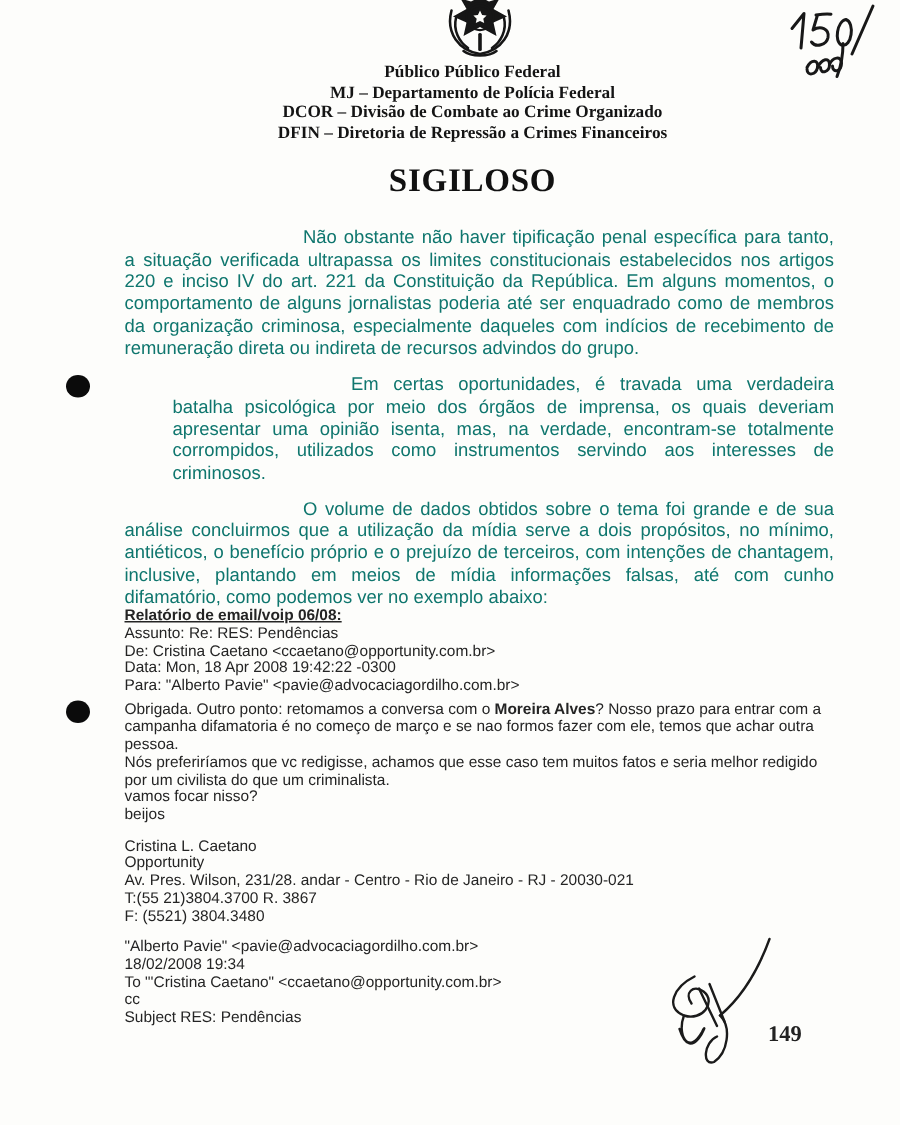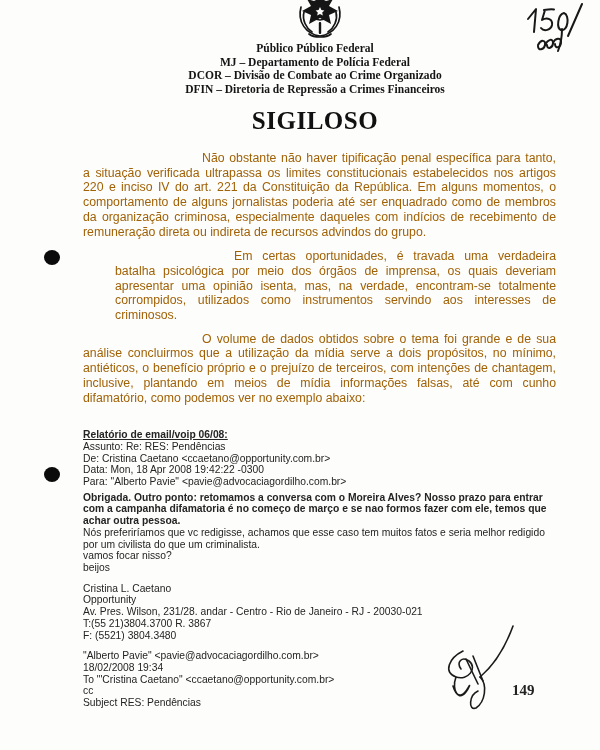--- a/index.html
+++ b/index.html
@@ -21,7 +21,7 @@
   .classification{
     position:absolute;left:60px;top:107px;width:510px;text-align:center;
     font-family:"Liberation Serif",serif;font-weight:bold;
-    font-size:25px;letter-spacing:.5px;color:#111;
+    font-size:22px;letter-spacing:.5px;color:#111;
   }
   
   .body-col{position:absolute;left:83px;top:151px;width:473px;}

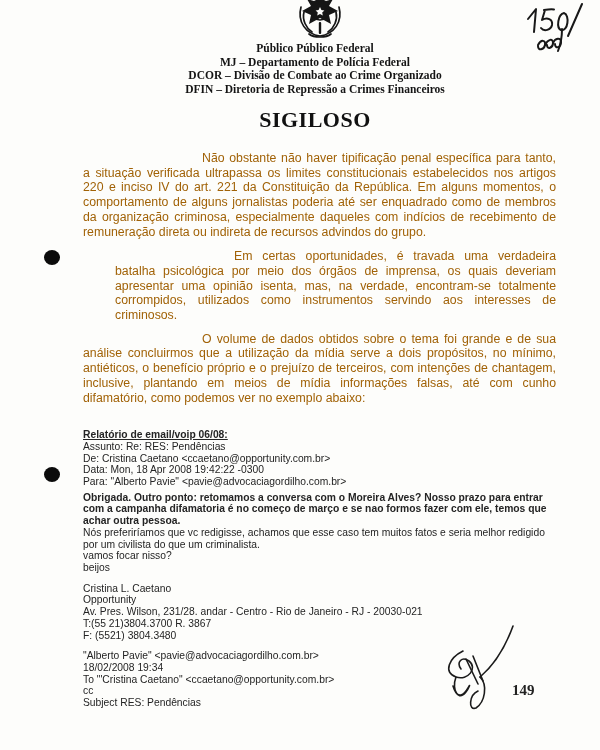--- a/index.html
+++ b/index.html
@@ -27,7 +27,7 @@
   .body-col{position:absolute;left:83px;top:151px;width:473px;}
   .body-col p{
     margin:0;text-align:justify;text-indent:119px;
-    font-size:12.3px;line-height:14.7px;color:#a16207;
+    font-size:12.3px;line-height:14.7px;color:#0f766e;
   }
   .body-col p.p2{margin-top:10px;margin-left:32px;}
   .body-col p.p3{margin-top:9px;}

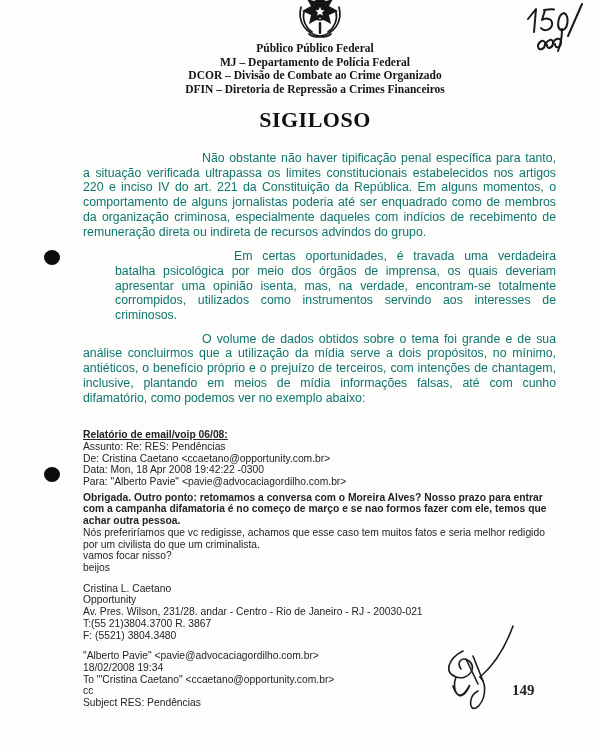--- a/index.html
+++ b/index.html
@@ -32,7 +32,7 @@
   .body-col p.p2{margin-top:10px;margin-left:32px;}
   .body-col p.p3{margin-top:9px;}
   
-  .email-block{margin-top:24px;width:473px;font-size:10.3px;line-height:11.7px;color:#242424;}
+  .email-block{margin-top:0;width:473px;font-size:10.3px;line-height:11.7px;color:#242424;}
   .em-title{font-weight:bold;text-decoration:underline;}
   .em-line,.em-para{min-height:11.7px;}
   .em-para{text-align:left;}

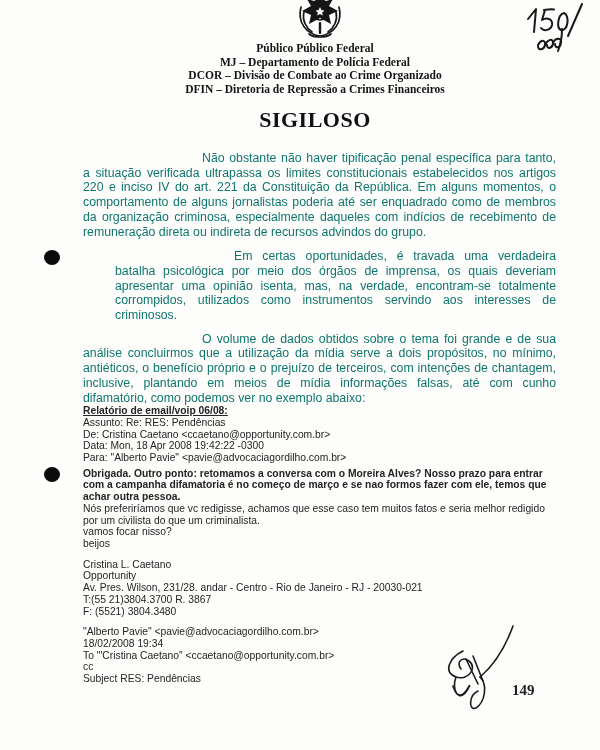--- a/index.html
+++ b/index.html
@@ -37,7 +37,7 @@
   .em-line,.em-para{min-height:11.7px;}
   .em-para{text-align:left;}
   .gap-lg{margin-top:9px;}
-  .gap-sm{margin-top:4px;font-weight:bold;}
+  .gap-sm{margin-top:4px;}
   
   .dot{position:absolute;background:#0b0b0b;border-radius:50%;}
   .dot-1{left:44px;top:250px;width:16px;height:15px;}

